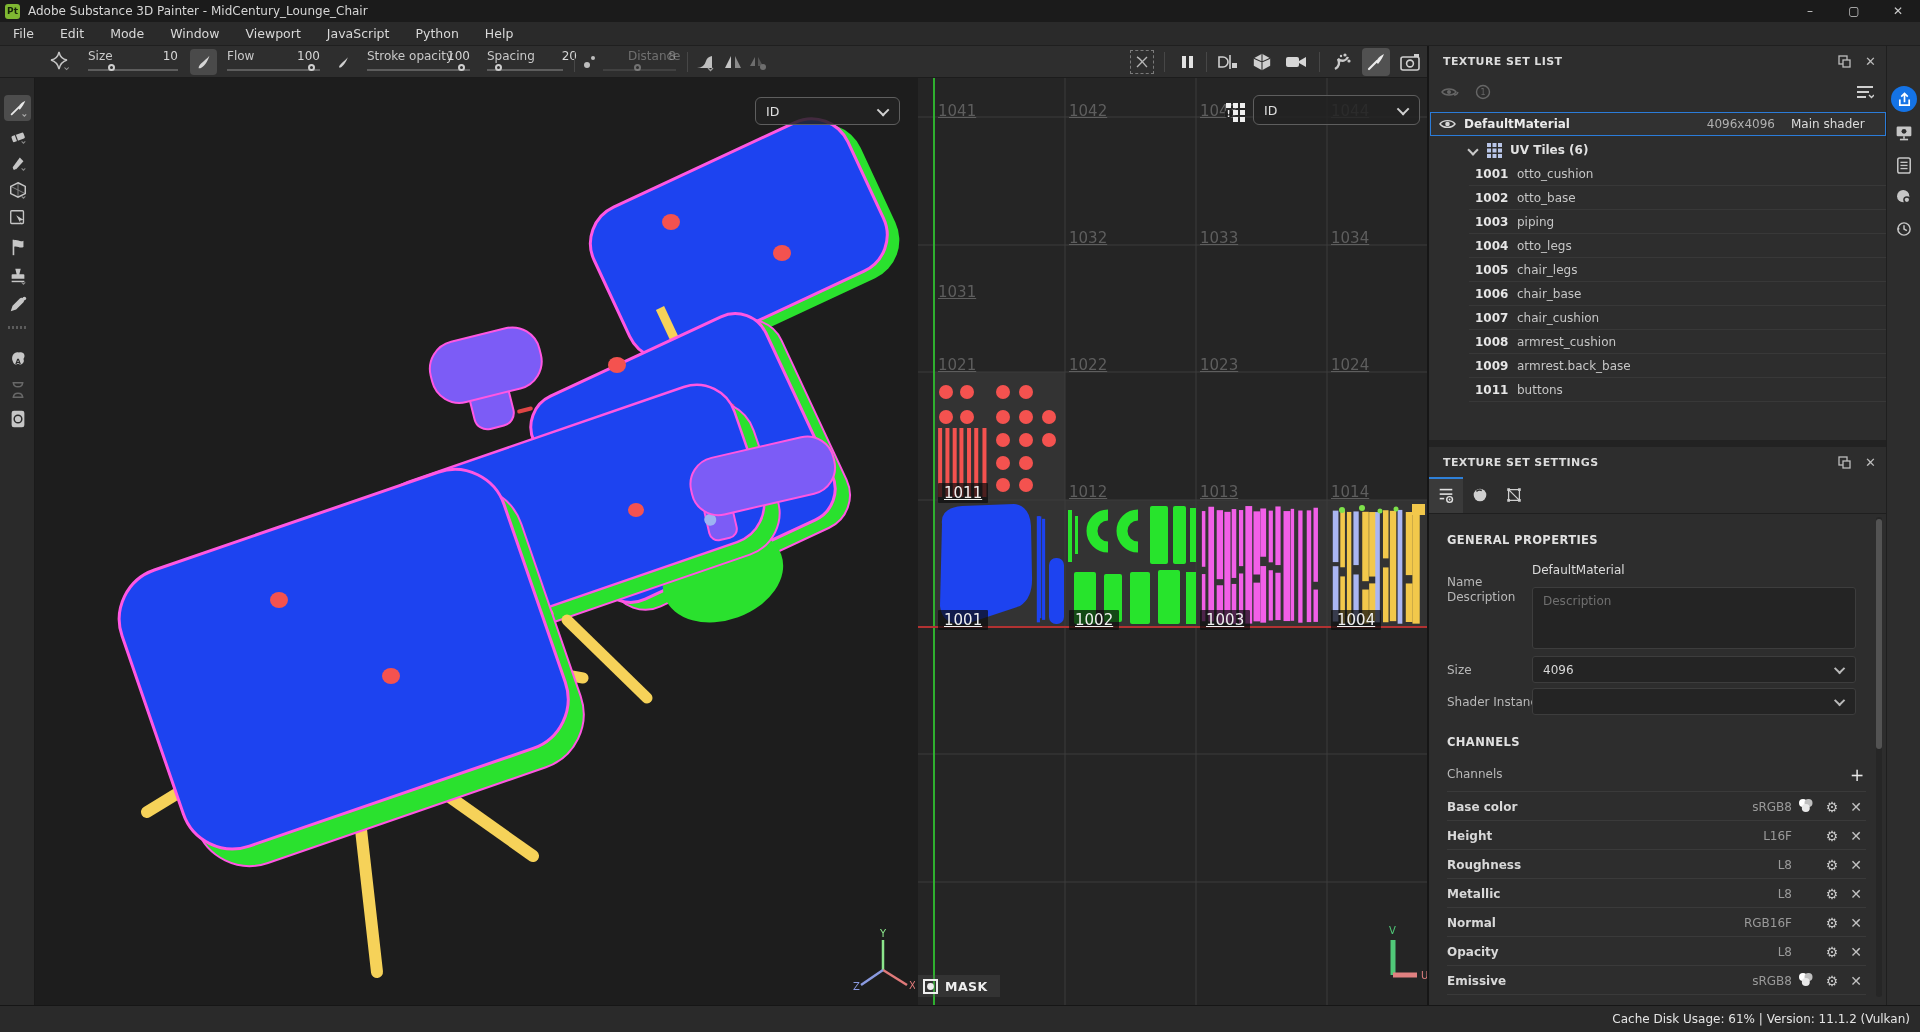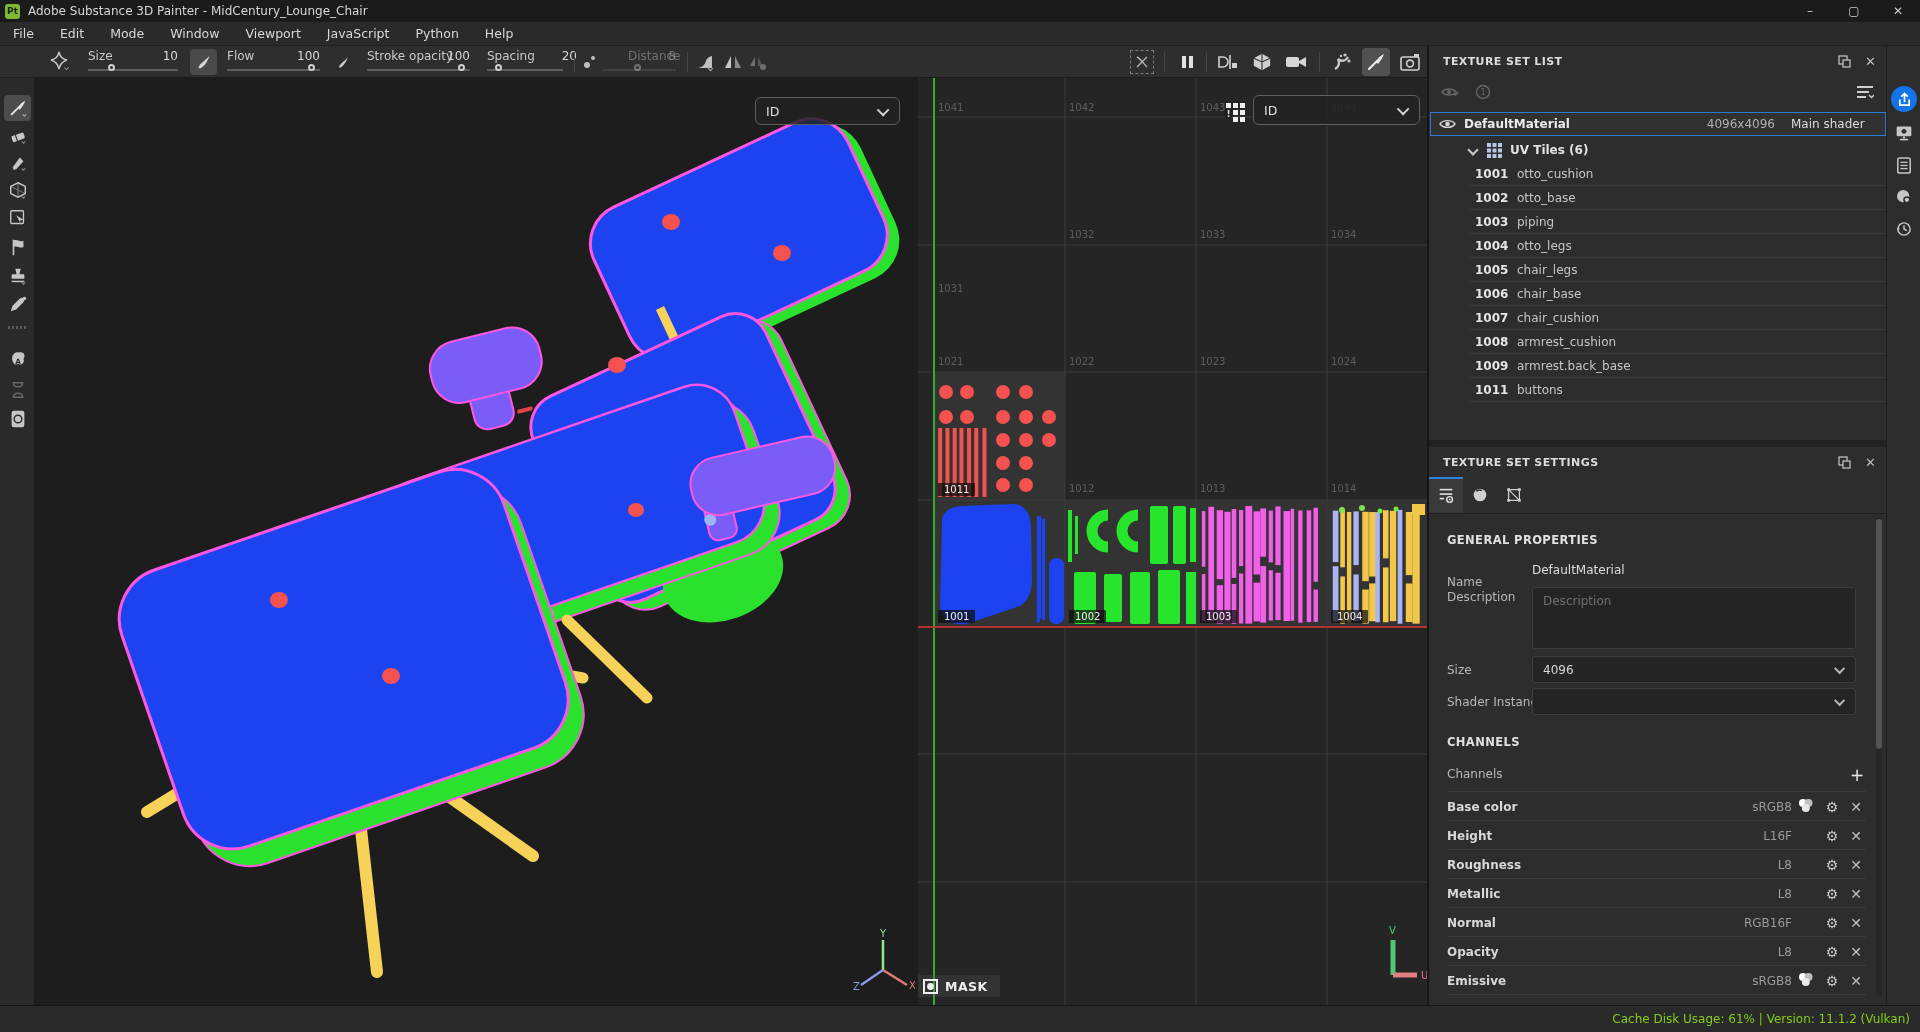--- a/index.html
+++ b/index.html
@@ -40,7 +40,7 @@
   .vp-dropdown{position:absolute;border:1px solid #5e5e5e;border-radius:6px;background:rgba(34,34,34,0.85);display:flex;align-items:center;color:#e0e0e0;font-size:12.5px;padding:0 10px;z-index:3;}
   .vp-dropdown .chev{margin-left:auto;width:9px;height:9px;border-left:2px solid #d0d0d0;border-bottom:2px solid #d0d0d0;transform:rotate(-45deg) translateY(-2px);}
   #tile-labels{position:absolute;left:0;top:0;width:100%;height:100%;z-index:2;pointer-events:none;}
-  .tile-label{position:absolute;font-size:10px;color:#5e5e5e;}
+  .tile-label{position:absolute;font-size:15px;color:#5e5e5e;text-decoration:underline;}
   .tile-label.badged{color:#efefef;background:rgba(12,12,12,0.72);padding:1px 6px;border-radius:1px;}
   #mask-chip{position:absolute;left:0;top:897px;height:22px;display:flex;align-items:center;background:rgba(90,90,90,0.28);padding:0 12px 0 5px;z-index:3;}
   #mask-chip .mask-text{color:#efefef;font-weight:bold;font-size:12.5px;margin-left:7px;letter-spacing:.5px;text-align:center;}

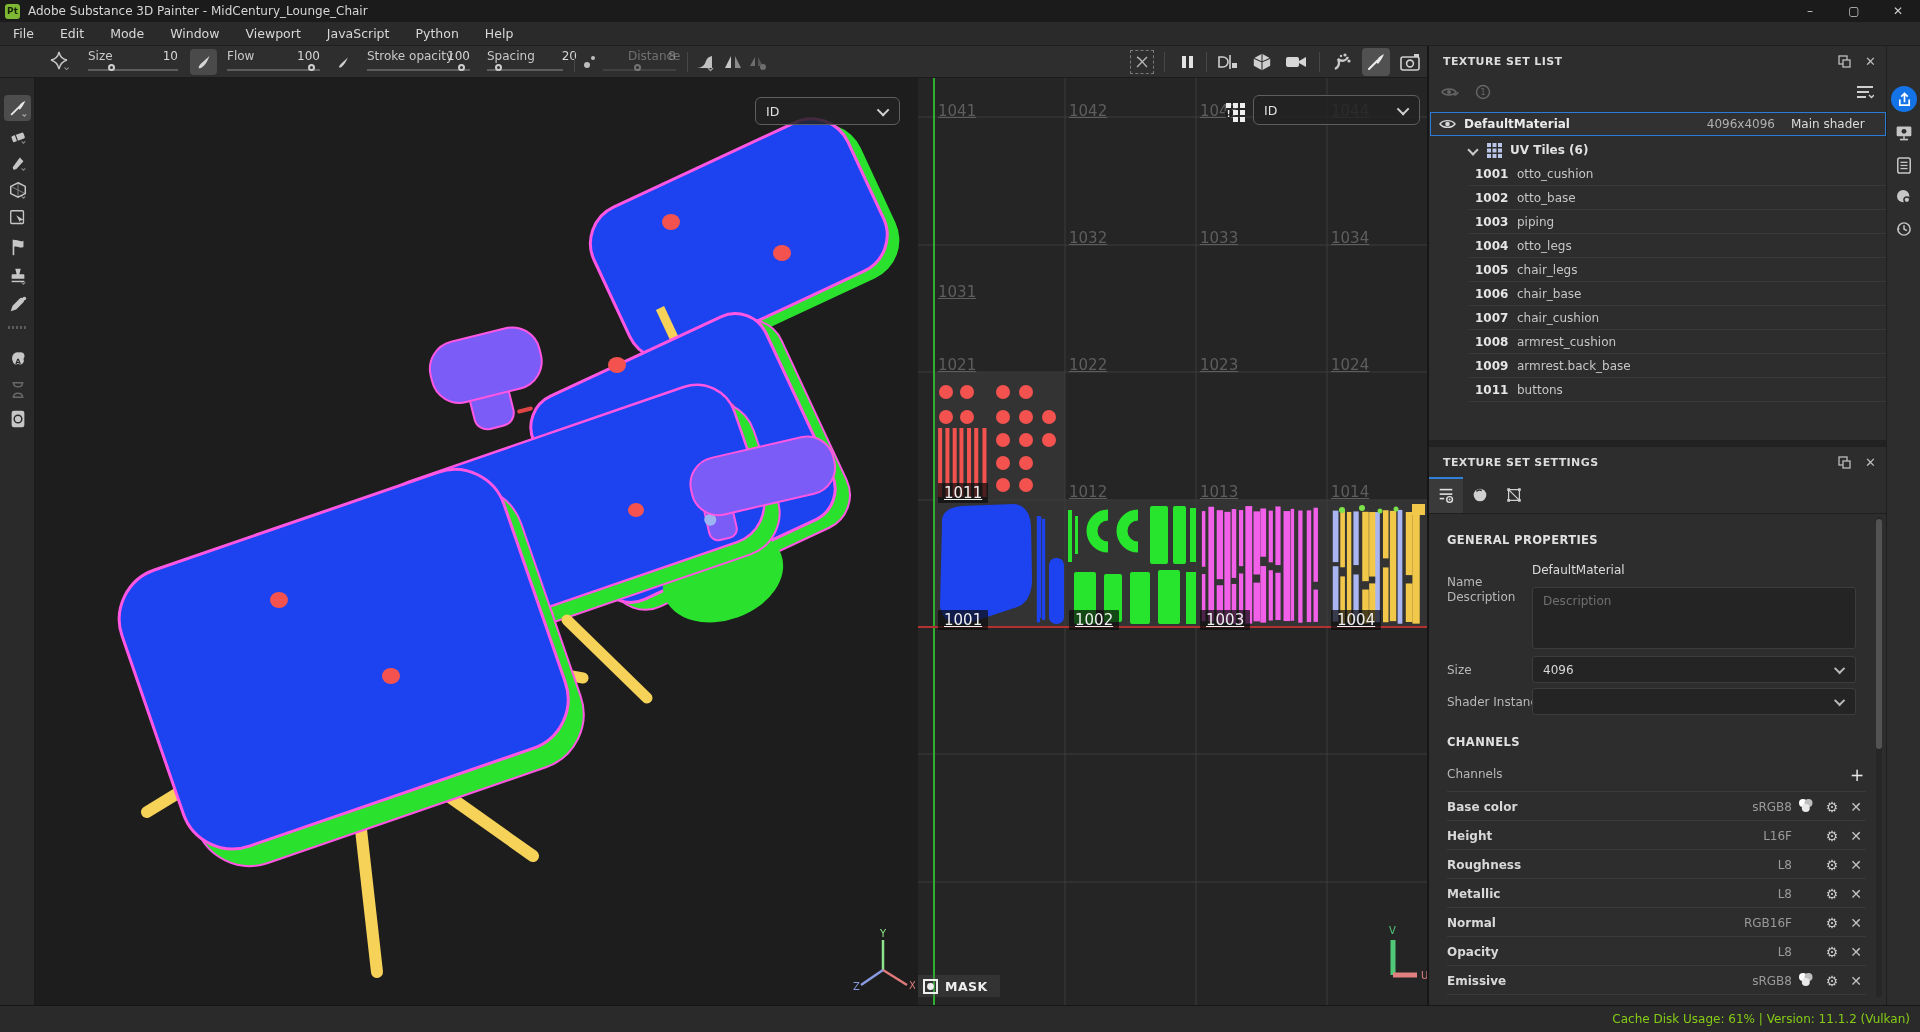--- a/index.html
+++ b/index.html
@@ -94,7 +94,7 @@
   .dock-icon{position:absolute;left:4px;width:26px;height:26px;display:flex;align-items:center;justify-content:center;border-radius:50%;}
   
   #statusbar{position:absolute;left:0;top:1005px;width:1920px;height:27px;background:#2a2a2a;border-top:1px solid #161616;display:flex;align-items:center;justify-content:flex-end;padding-right:10px;}
-  #statusbar span{color:#84cc16;font-size:12px;}
+  #statusbar span{color:#e5e5e5;font-size:12px;}
   .dim-icon{opacity:.4;}
 </style>
 </head>

